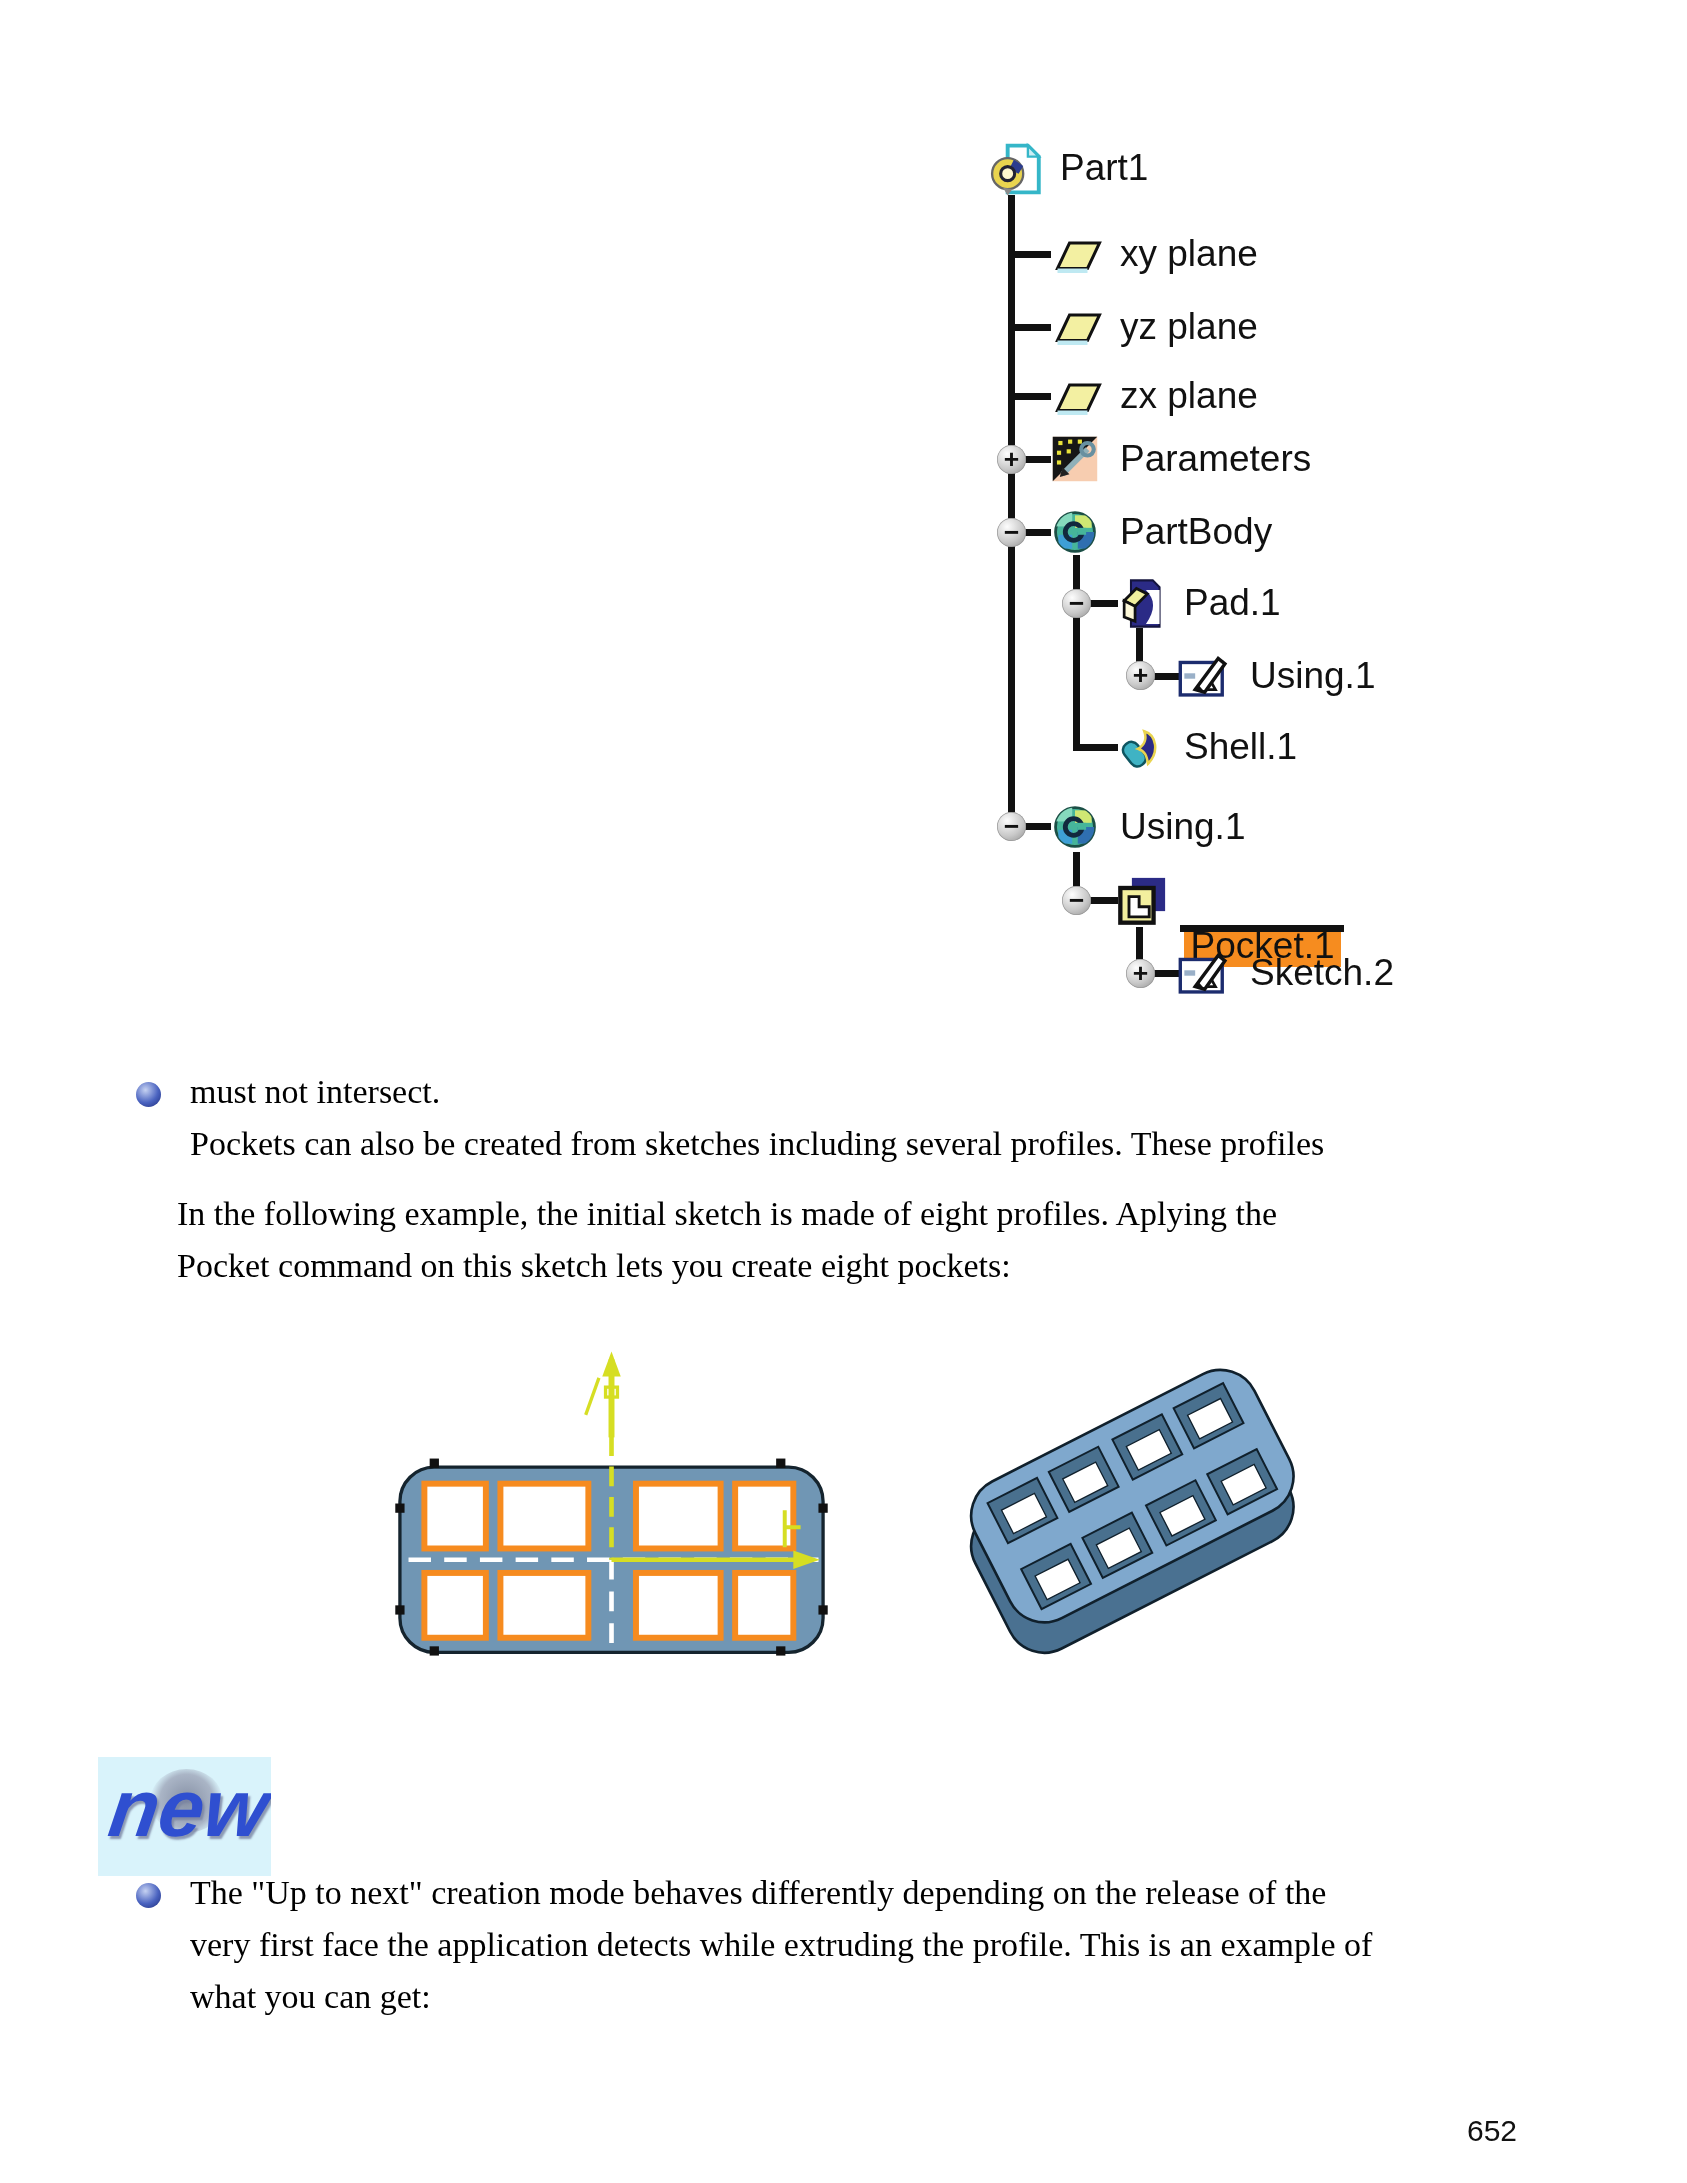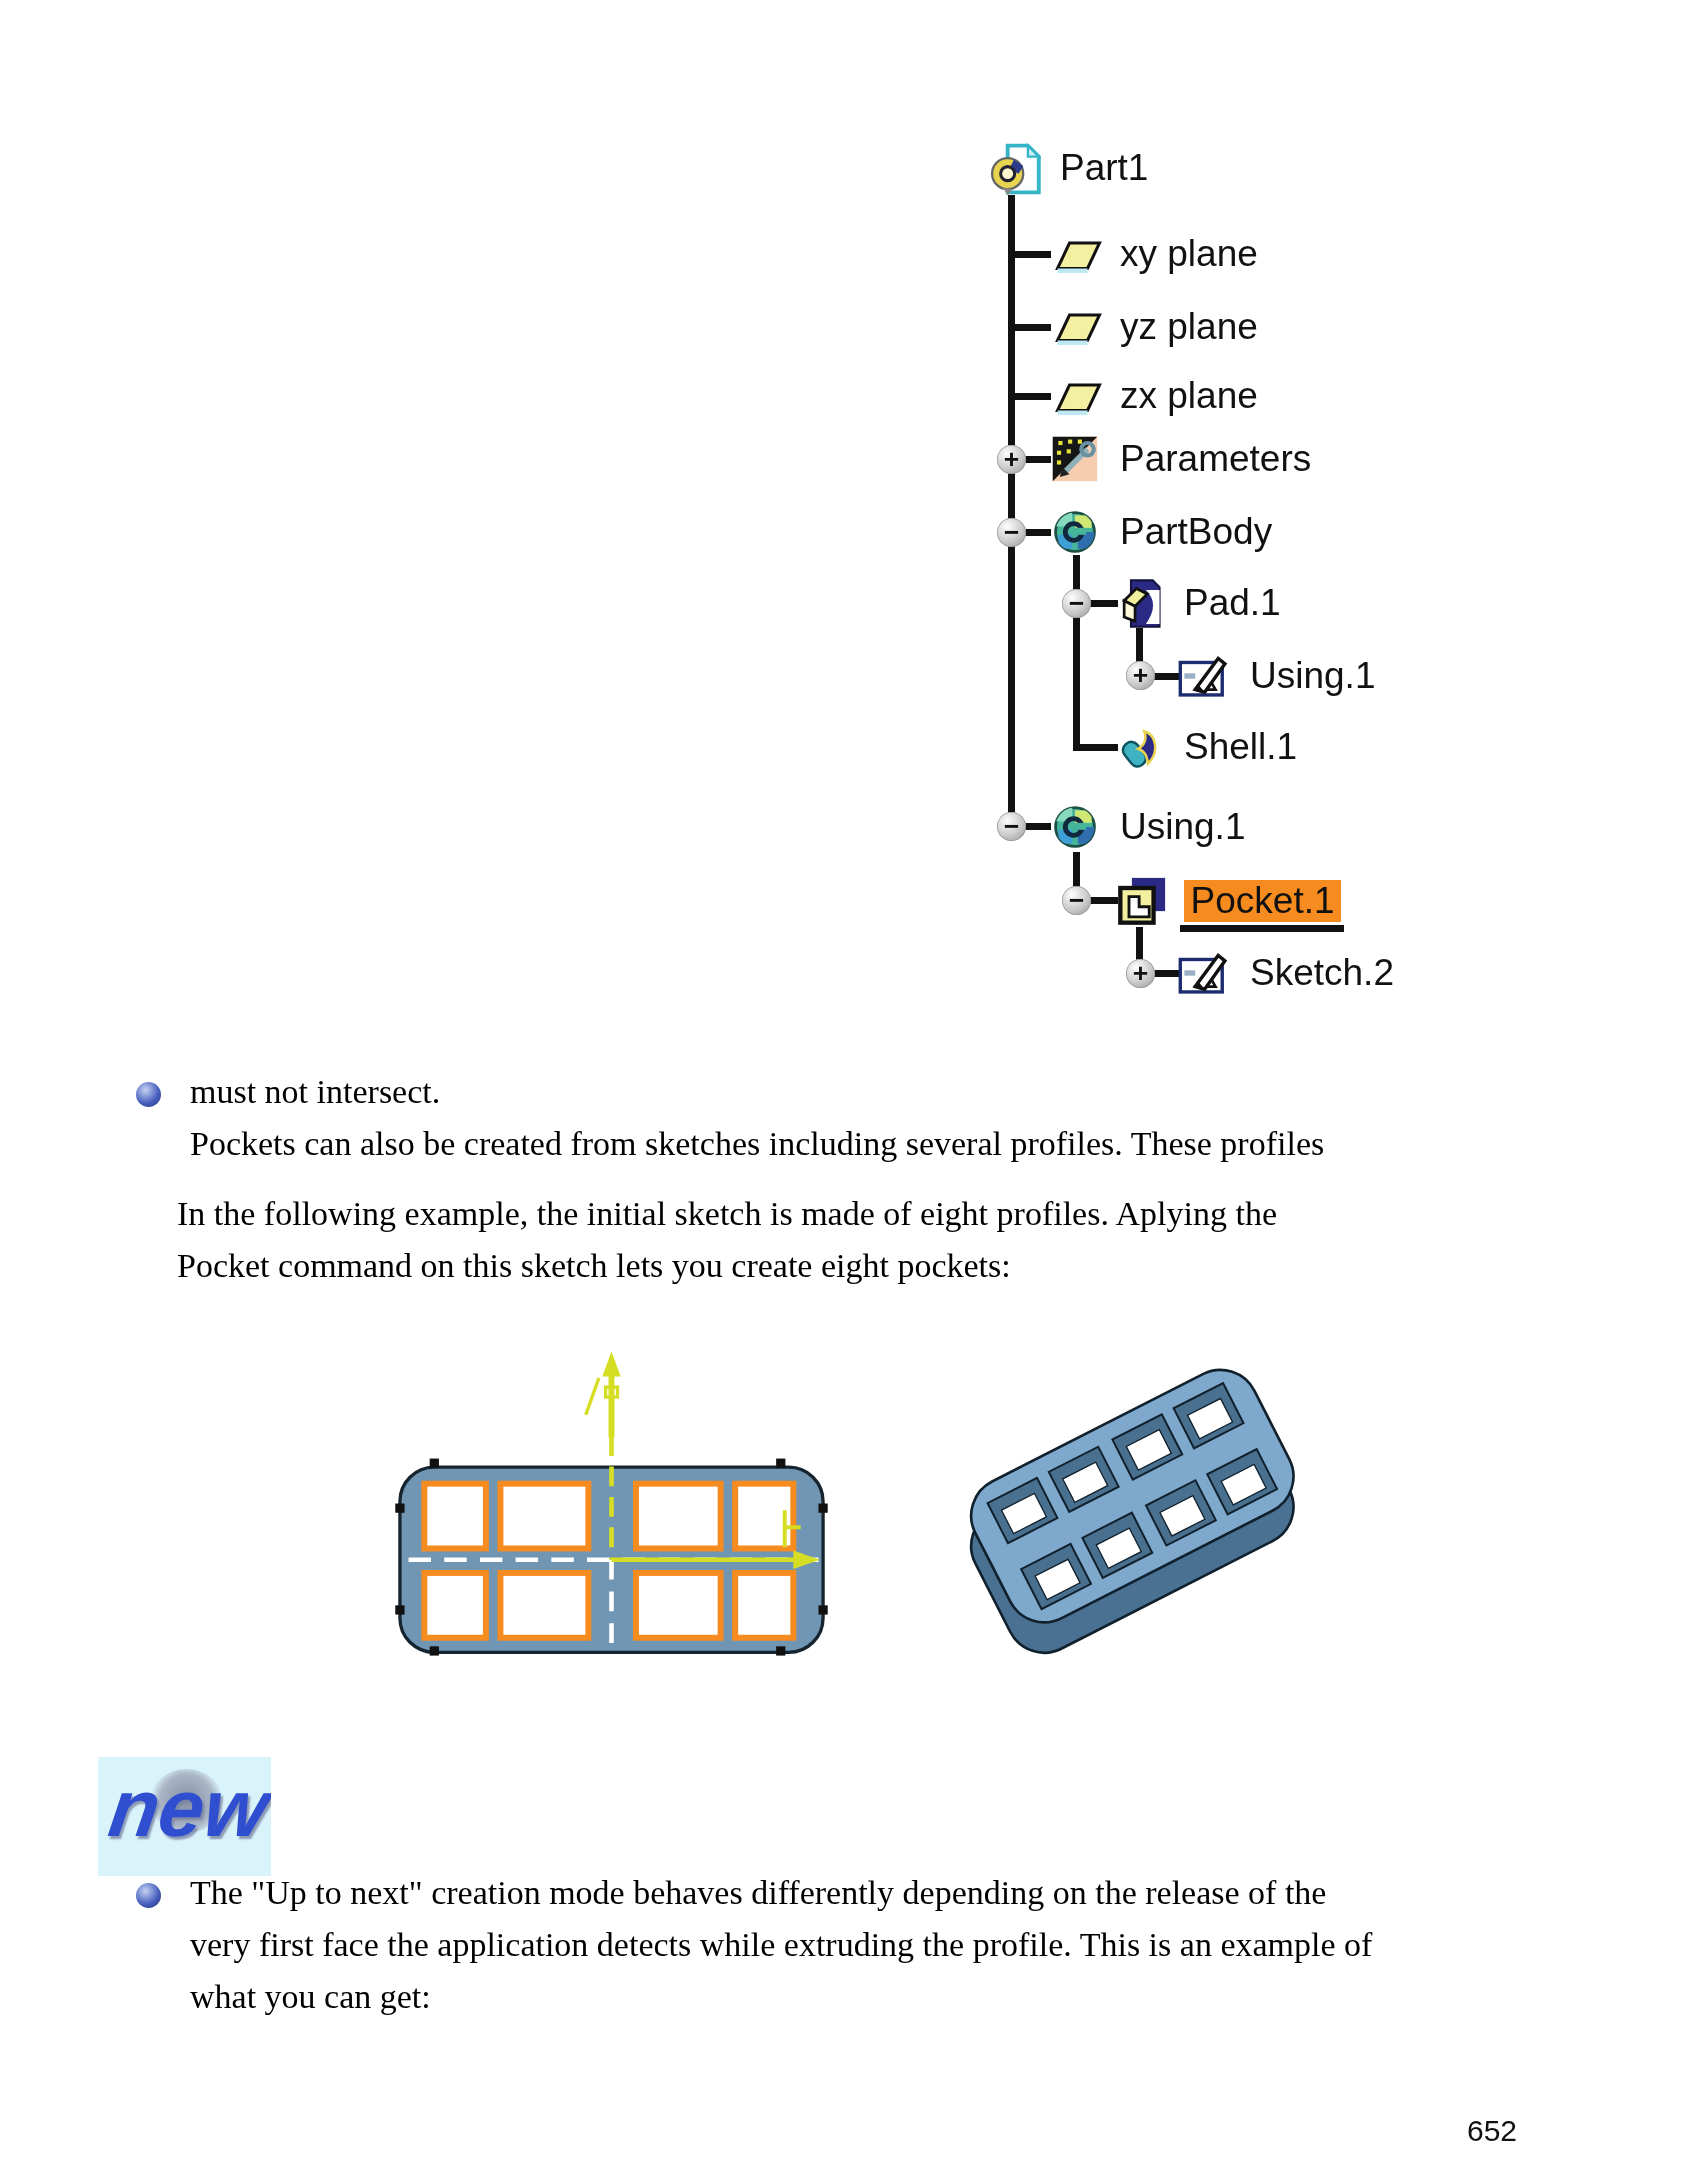--- a/index.html
+++ b/index.html
@@ -11,7 +11,7 @@
   .tline{position:absolute;background:#111;}
   .trow-label{position:absolute;font-family:"Liberation Sans", sans-serif;font-size:37px;
       color:#111;white-space:nowrap;line-height:42px;}
-  .trow-label.hl{padding:0 6.6px;}
+  .trow-label.hl{padding:0 6.6px;margin-top:45px;}
   .hl-underline{position:absolute;background:#111;height:6.6px;}
   .expander{position:absolute;width:29px;height:29px;border-radius:50%;
       background:radial-gradient(circle at 35% 30%, #fdfdfd, #c9c9c9 55%, #8f8f8f 100%);

